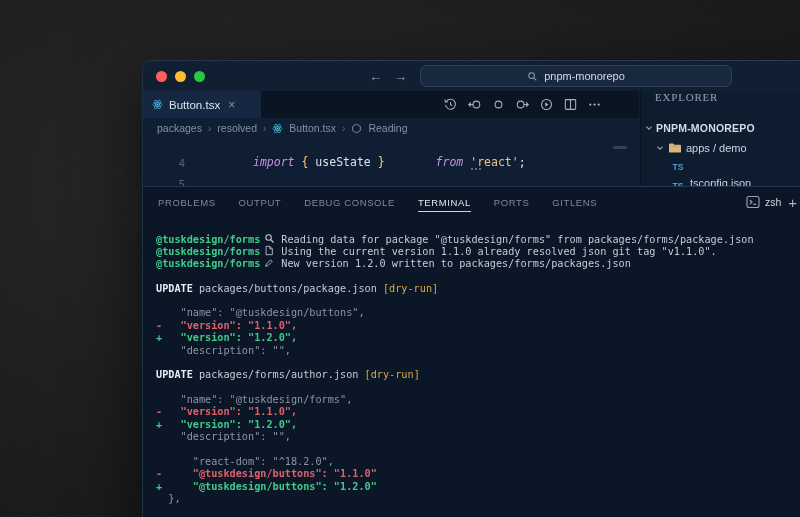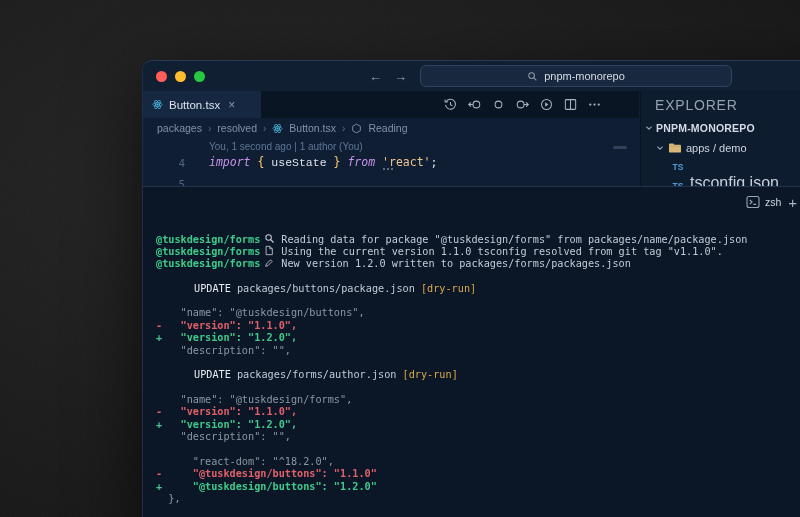--- a/index.html
+++ b/index.html
@@ -77,7 +77,7 @@
                  background:#31425c; border-radius:2px; }
 
   
-  .exp-header { position:absolute; left:14px; top:6px; color:#97a1b0; font-size:14px; letter-spacing:.8px; }
+  .exp-header { position:absolute; left:14px; top:0; color:#97a1b0; font-size:11px; letter-spacing:.8px;font-family:Liberation Serif, serif; }
   .tree-row { position:absolute; left:0; right:0; height:19px; display:flex; align-items:center; }
   .tree-root { top:27px; padding-left:4px; gap:3px; }
   .tree-root .lbl { color:#d6dce5; font-weight:bold; font-size:10.5px; letter-spacing:.2px; }

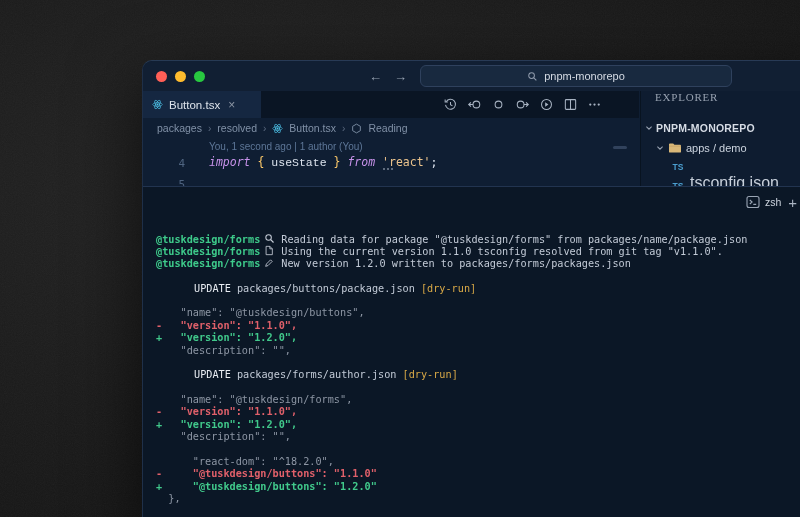--- a/index.html
+++ b/index.html
@@ -256,7 +256,6 @@
         </div>
 
       <div class="code">
-        <div class="blame">You, 1 second ago | 1 author (You)</div>
         <span class="ln ln4">4</span>
         <div class="codeline" id="codeline"><span class="c-kw">import</span><span class="c-plain"> </span><span class="c-brace">{</span><span class="c-plain"> </span><span class="c-id">useState</span><span class="c-plain"> </span><span class="c-brace">}</span><span class="c-plain"> </span><span class="c-kw">from</span><span class="c-plain"> </span><span class="c-str">'react'</span><span class="c-plain">;</span></div>
         <span class="ln ln5">5</span>

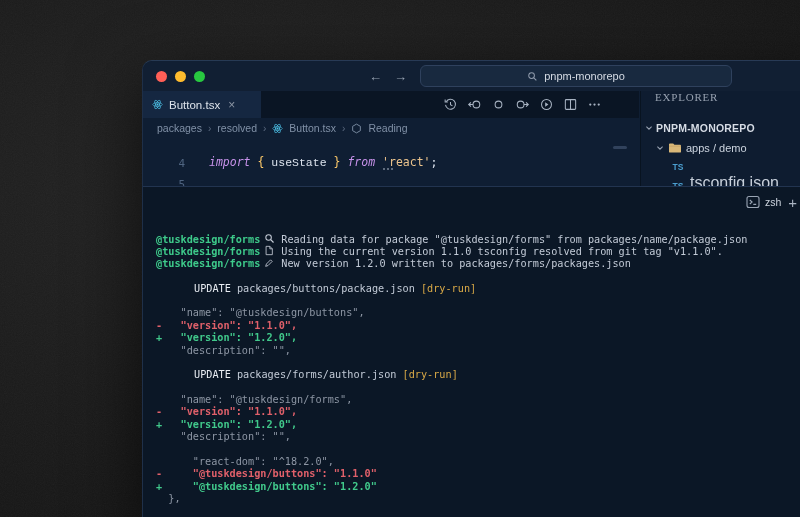--- a/index.html
+++ b/index.html
@@ -66,7 +66,7 @@
   .ln4 { top:19px; } .ln5 { top:40px; }
   .codeline { position:absolute; left:66px; top:17px; font-family:"DejaVu Sans Mono",monospace;
               font-size:11.5px; white-space:pre; }
-  .c-kw { color:#c792ea; font-style:italic; }
+  .c-kw { color:#c792ea; font-style:italic;margin-left:44px; }
   .c-brace { color:#ffcb6b; }
   .c-id { color:#dbe2ec;font-family:Liberation Mono, monospace; }
   .c-plain { color:#dbe2ec; }

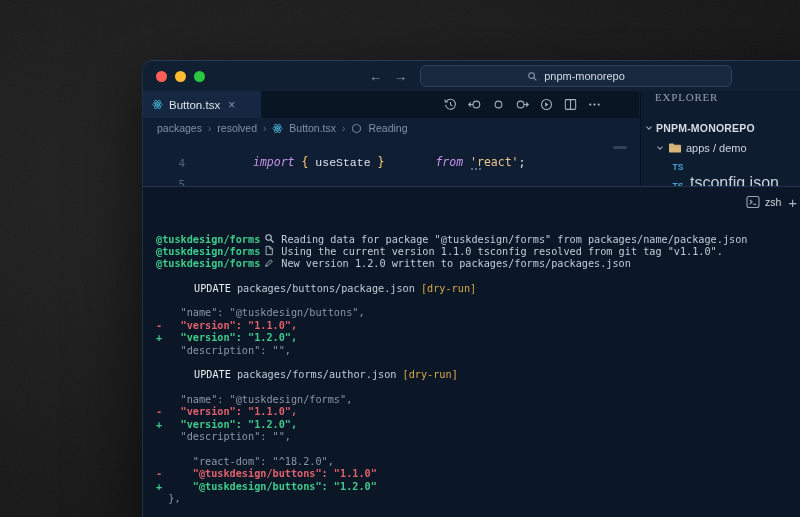--- a/index.html
+++ b/index.html
@@ -68,7 +68,7 @@
               font-size:11.5px; white-space:pre; }
   .c-kw { color:#c792ea; font-style:italic;margin-left:44px; }
   .c-brace { color:#ffcb6b; }
-  .c-id { color:#dbe2ec;font-family:Liberation Mono, monospace; }
+  .c-id { color:#dbe2ec; }
   .c-plain { color:#dbe2ec; }
   .c-str { color:#ecc48d; position:relative; }
   .c-str::after { content:""; position:absolute; left:1px; bottom:-1px; width:10px;

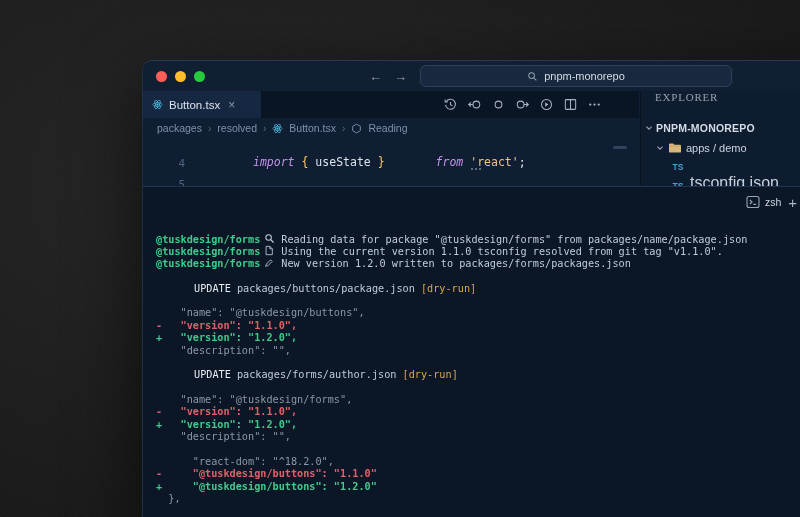--- a/index.html
+++ b/index.html
@@ -85,7 +85,7 @@
   .tree-folder .lbl { color:#ccd4df; font-size:11px; }
   .tree-folder .demo { }
   .tree-file { height:19px; display:flex; align-items:center; padding-left:30px; gap:5px; }
-  .tree-file .lbl { color:#c8d0db; font-size:16px;margin-top:32px; }
+  .tree-file .lbl { color:#c8d0db; font-size:11px;margin-top:32px; }
   .files-wrap { position:absolute; left:0; right:0; top:66px; }
   .chev { display:inline-flex; width:8px; height:8px; }
   .ts-ico { color:#4b9fd0; font-weight:bold; font-size:8.5px; font-family:"Liberation Sans",sans-serif; width:14px; text-align:center; }

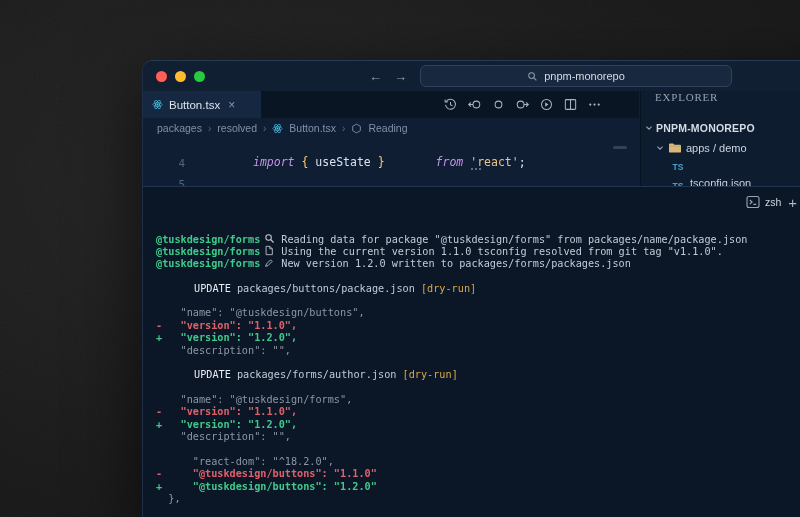--- a/index.html
+++ b/index.html
@@ -301,6 +301,14 @@
   </div>
 
   <div class="panel">
+    <div class="panel-tabs" id="panel-tabs">
+        <span class="ptab">PROBLEMS</span>
+        <span class="ptab">OUTPUT</span>
+        <span class="ptab">DEBUG CONSOLE</span>
+        <span class="ptab active">TERMINAL</span>
+        <span class="ptab">PORTS</span>
+        <span class="ptab">GITLENS</span>
+      </div>
     <div class="panel-right">
       <span class="term-chip">
         <span class="chip-ico">

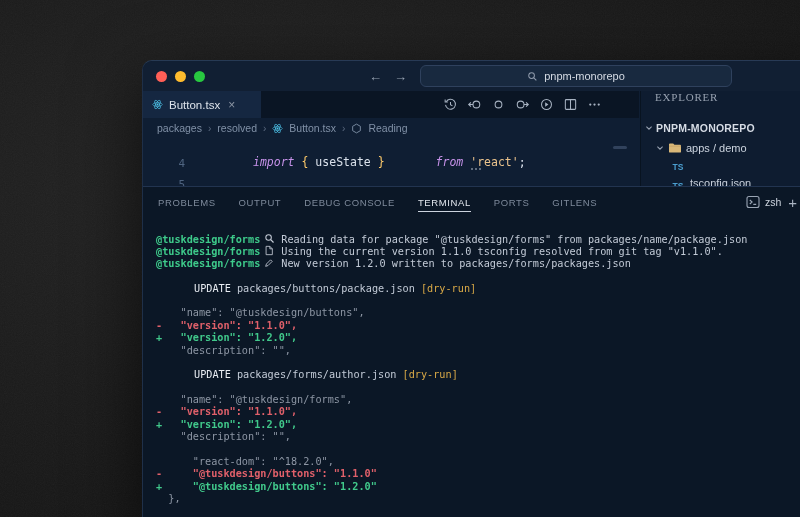--- a/index.html
+++ b/index.html
@@ -326,7 +326,7 @@
         <div class="t-line"><span class="t-pkg">@tuskdesign/forms</span><span class="t-ico"><svg viewBox="0 0 12 12" width="11" height="11">
               <circle cx="5" cy="5" r="3" fill="none" stroke="#c6cdd8" stroke-width="1.1"></circle>
               <line x1="7.3" y1="7.3" x2="10.4" y2="10.4" stroke="#c6cdd8" stroke-width="1.3"></line>
-            </svg></span><span class="t-plain">Reading data for package "@tuskdesign/forms" from packages/name/package.json</span></div>
+            </svg></span><span class="t-plain">Reading data for package "@tuskdesign/forms" from packages/forms/package.json</span></div>
         <div class="t-line"><span class="t-pkg">@tuskdesign/forms</span><span class="t-ico"><svg viewBox="0 0 12 12" width="10" height="11">
               <path d="M2.5 1h4.5L10 4v7H2.5z" fill="none" stroke="#c6cdd8" stroke-width="1"></path>
               <path d="M7 1v3h3" fill="none" stroke="#c6cdd8" stroke-width="1"></path>

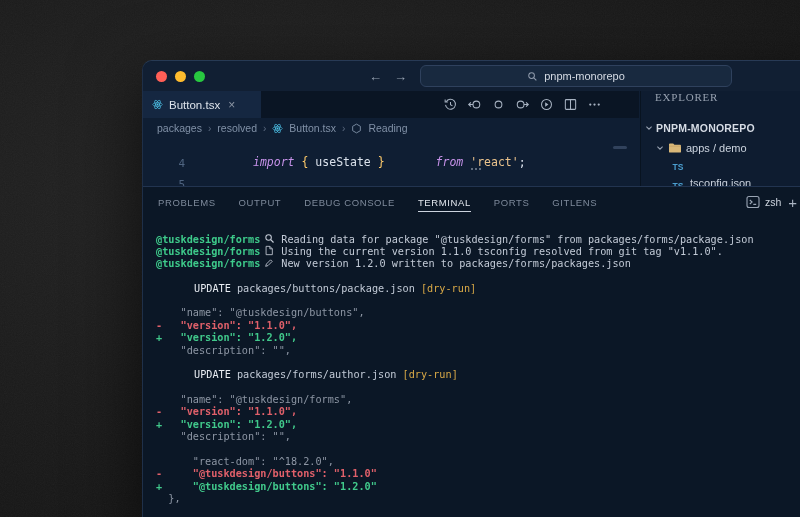--- a/index.html
+++ b/index.html
@@ -330,7 +330,7 @@
         <div class="t-line"><span class="t-pkg">@tuskdesign/forms</span><span class="t-ico"><svg viewBox="0 0 12 12" width="10" height="11">
               <path d="M2.5 1h4.5L10 4v7H2.5z" fill="none" stroke="#c6cdd8" stroke-width="1"></path>
               <path d="M7 1v3h3" fill="none" stroke="#c6cdd8" stroke-width="1"></path>
-            </svg></span><span class="t-plain">Using the current version 1.1.0 tsconfig resolved from git tag "v1.1.0".</span></div>
+            </svg></span><span class="t-plain">Using the current version 1.1.0 already resolved json git tag "v1.1.0".</span></div>
         <div class="t-line"><span class="t-pkg">@tuskdesign/forms</span><span class="t-ico"><svg viewBox="0 0 12 12" width="10" height="10">
               <path d="M2 10l.9-2.8 5-5 1.9 1.9-5 5z" fill="none" stroke="#c6cdd8" stroke-width="1"></path>
             </svg></span><span class="t-plain">New version 1.2.0 written to packages/forms/packages.json</span></div>

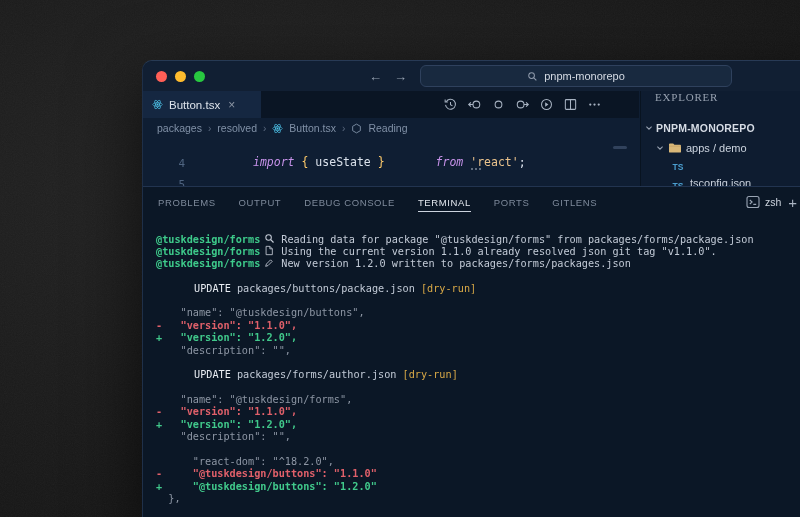--- a/index.html
+++ b/index.html
@@ -113,7 +113,7 @@
   .t-del { color:#e0606a; font-weight:bold; }
   .t-add { color:#41c98b; font-weight:bold; }
   .t-yellow { color:#d9a947; }
-  .t-bold { color:#e9edf3; font-weight:normal;margin-left:38px; }
+  .t-bold { color:#e9edf3; font-weight:bold; }
   .t-ico { display:inline-block; width:14px; height:10px; margin:0 3px 0 4px; }
   .t-ico svg { vertical-align:-1px; }
 </style>

